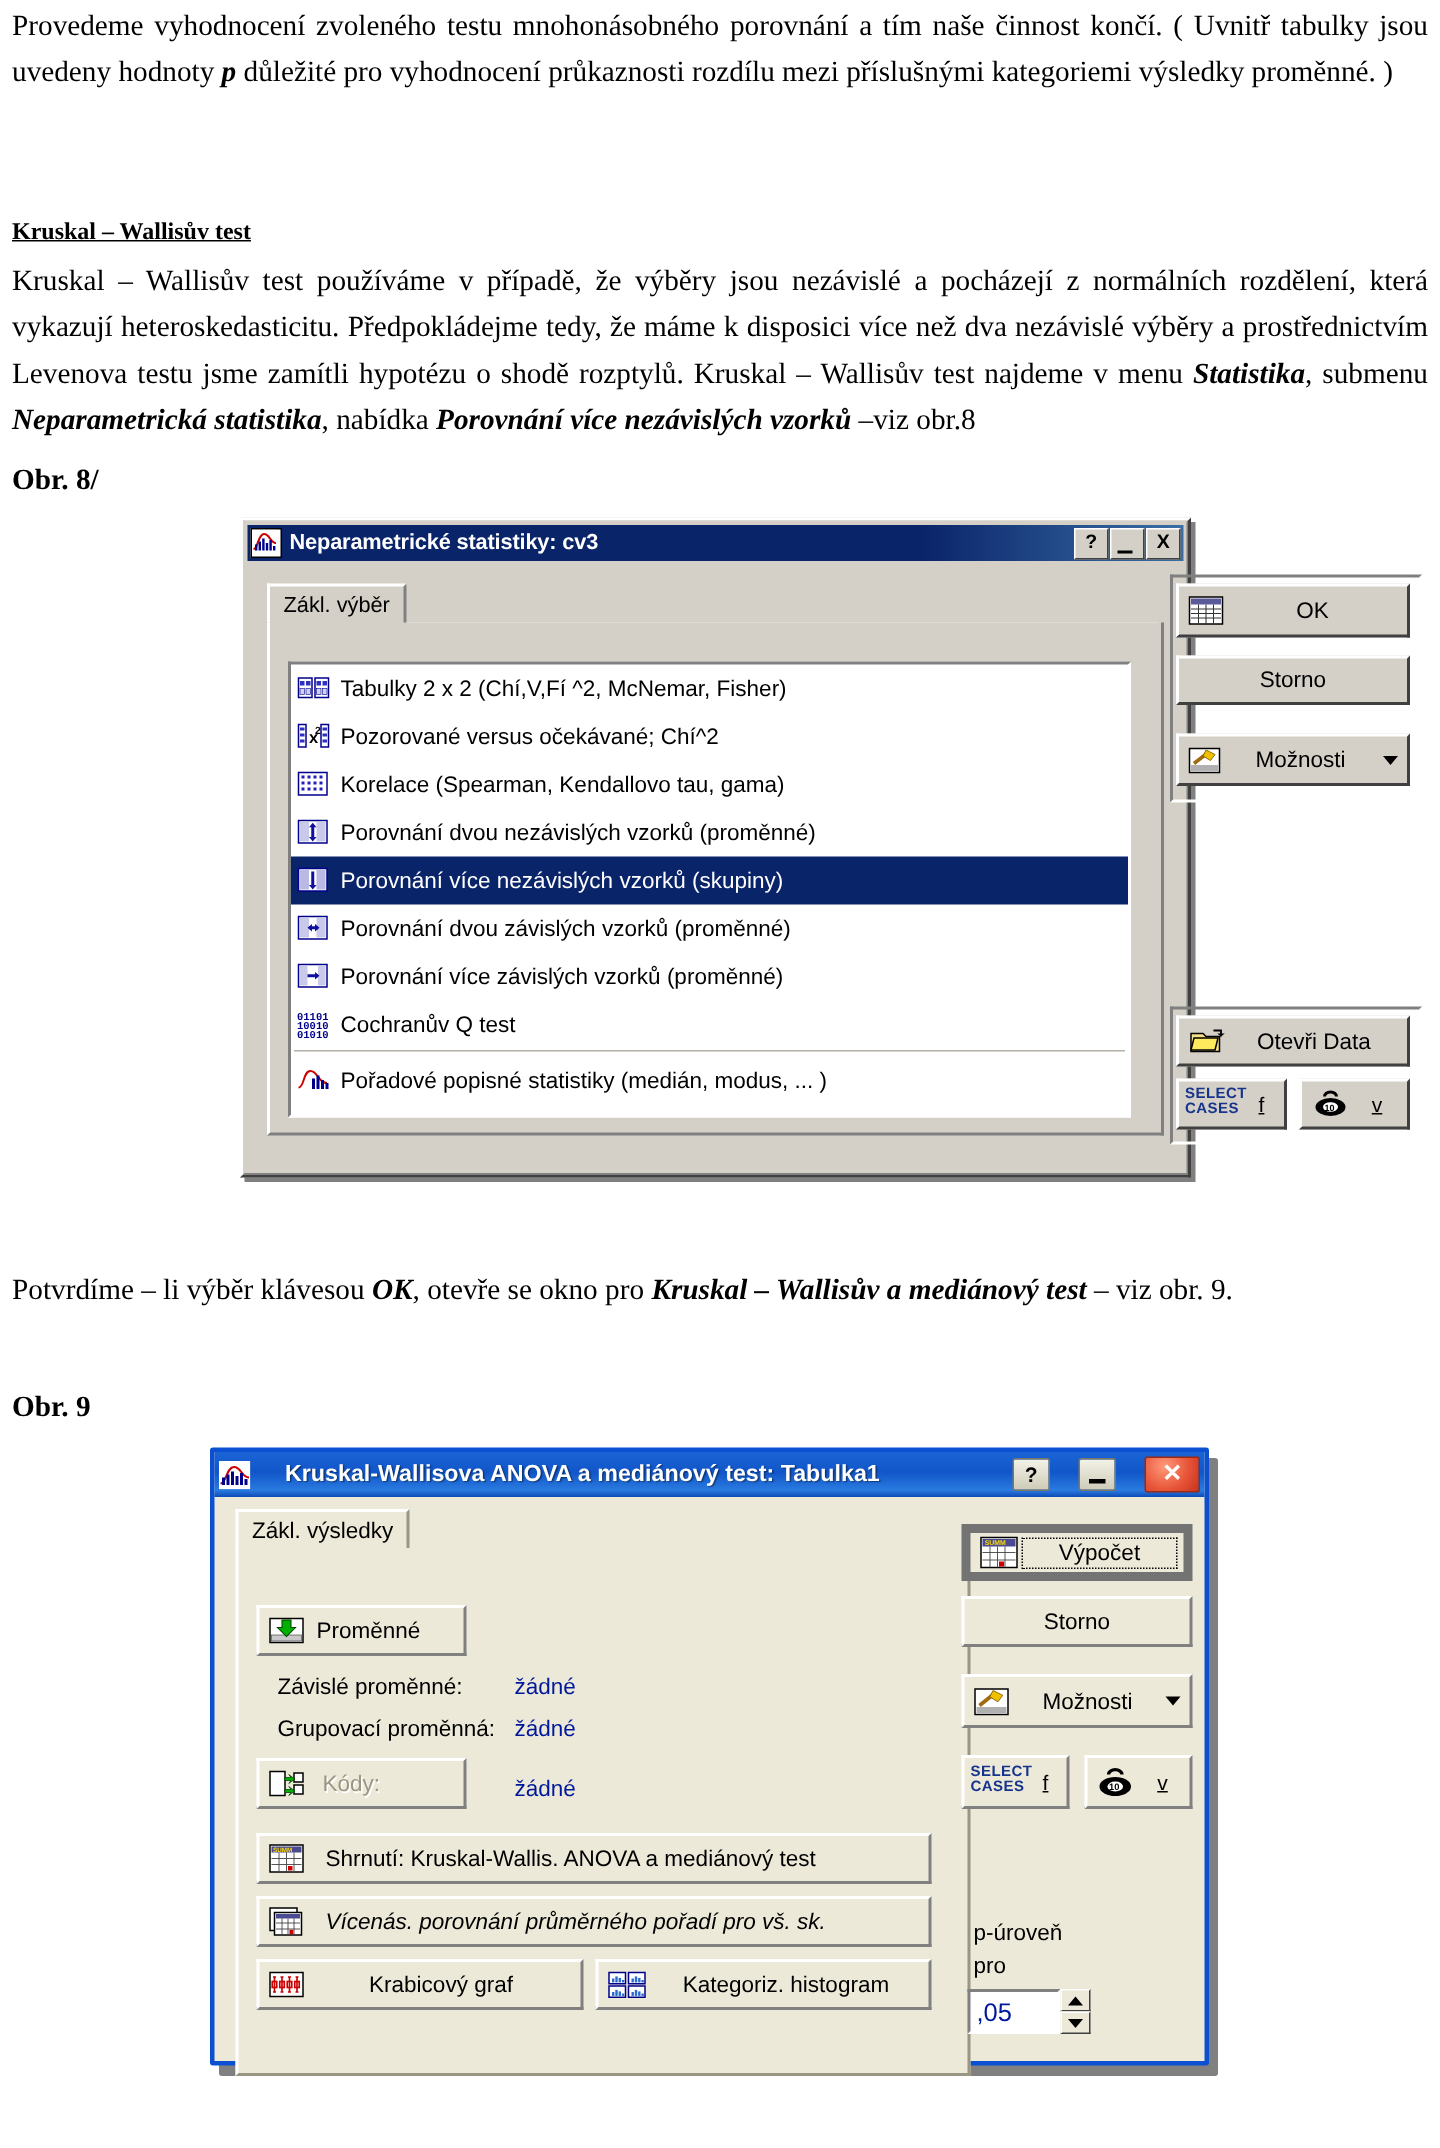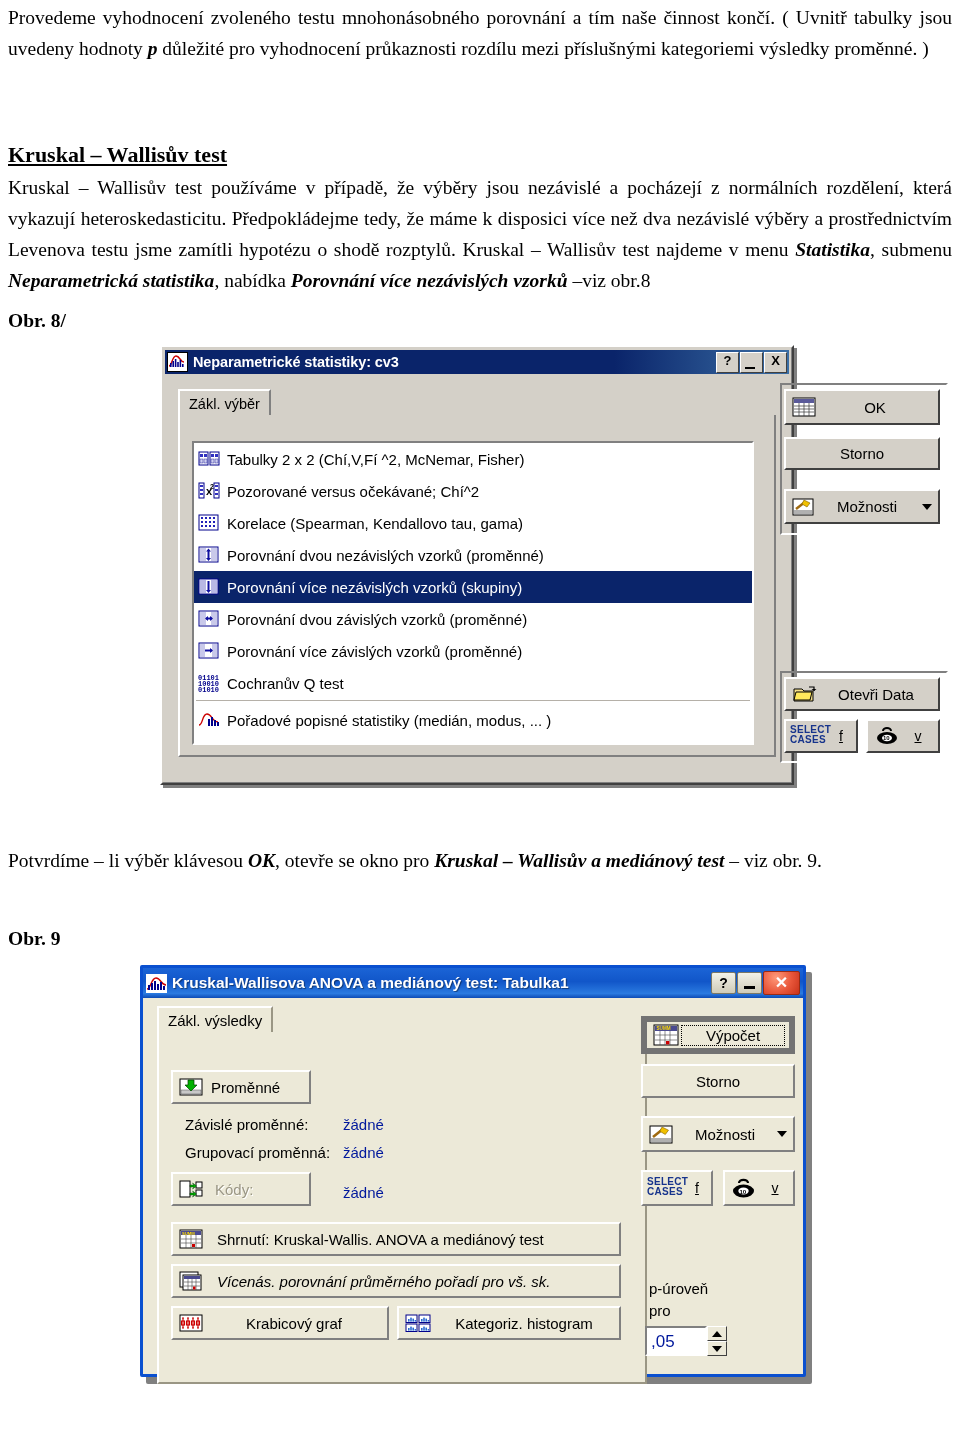--- a/index.html
+++ b/index.html
@@ -29,7 +29,7 @@
   .para-c { top: 845px; }
   h4.sec-head {
     font-family: "Liberation Serif", serif;
-    font-size: 22px;
+    font-size: 16px;
     font-weight: bold;
     text-decoration: underline;
     margin: 0 0 2px 0;

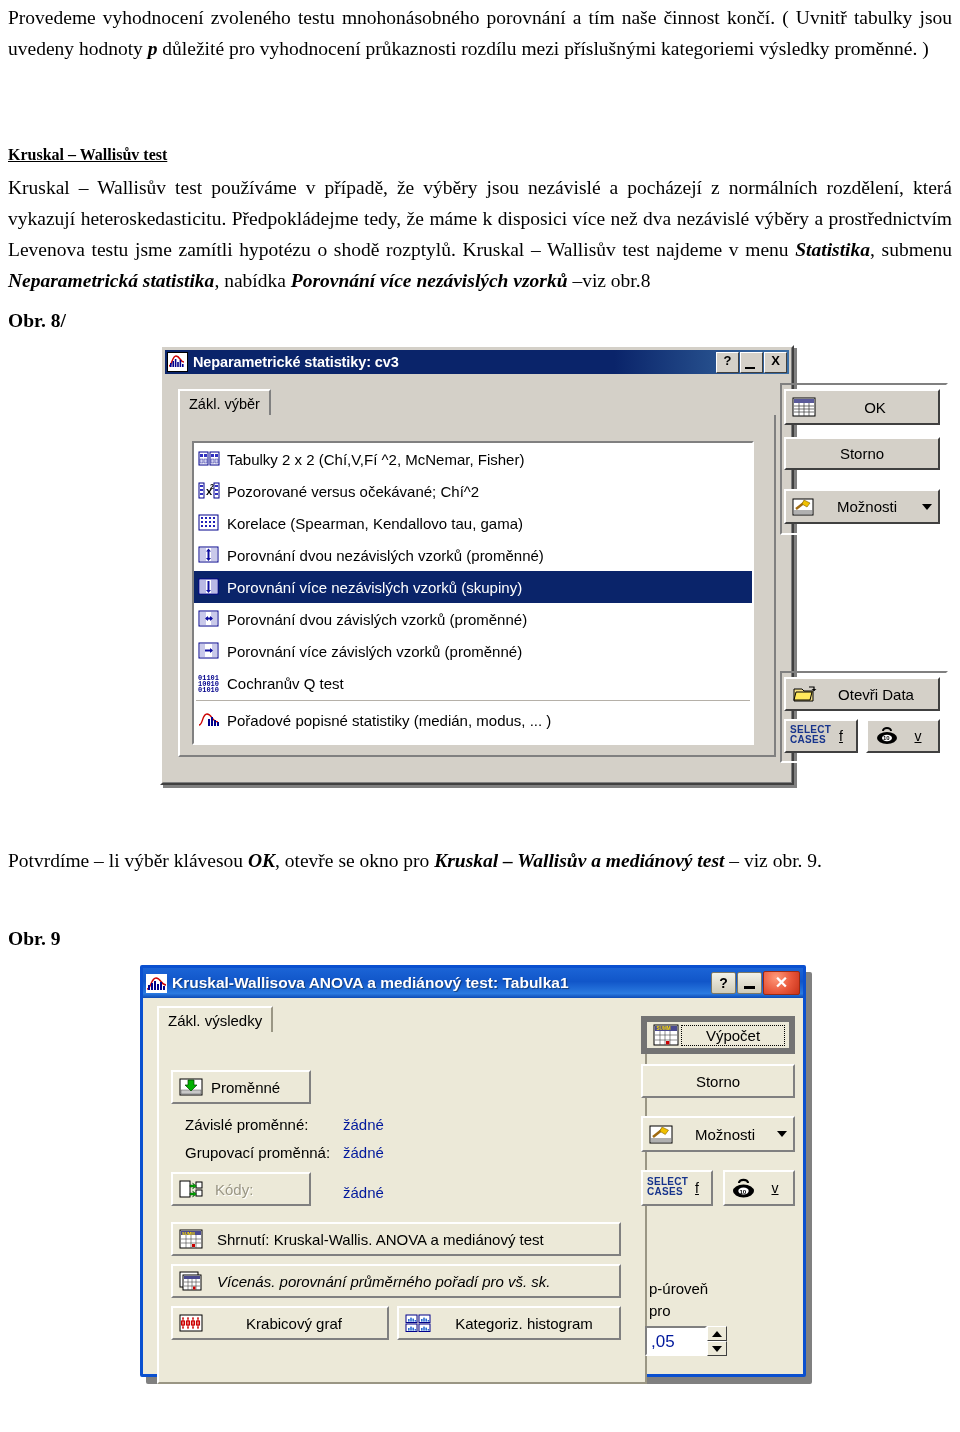--- a/index.html
+++ b/index.html
@@ -192,7 +192,7 @@
   .tbarxp {
     position: absolute; left: 0; top: 0; right: 0; height: 30px;
     background: linear-gradient(to bottom, #1b64d6 0%, #1156c9 45%, #2a7ae0 85%, #0d4bb5 100%);
-    display: flex; align-items: center; padding: 0 3px;
+    display: flex; align-items: center; padding: 0 3px; gap: 18px;
   }
   .tbarxp .tbar-title {
     color: #fff; font-weight: bold; font-size: 15.5px;

